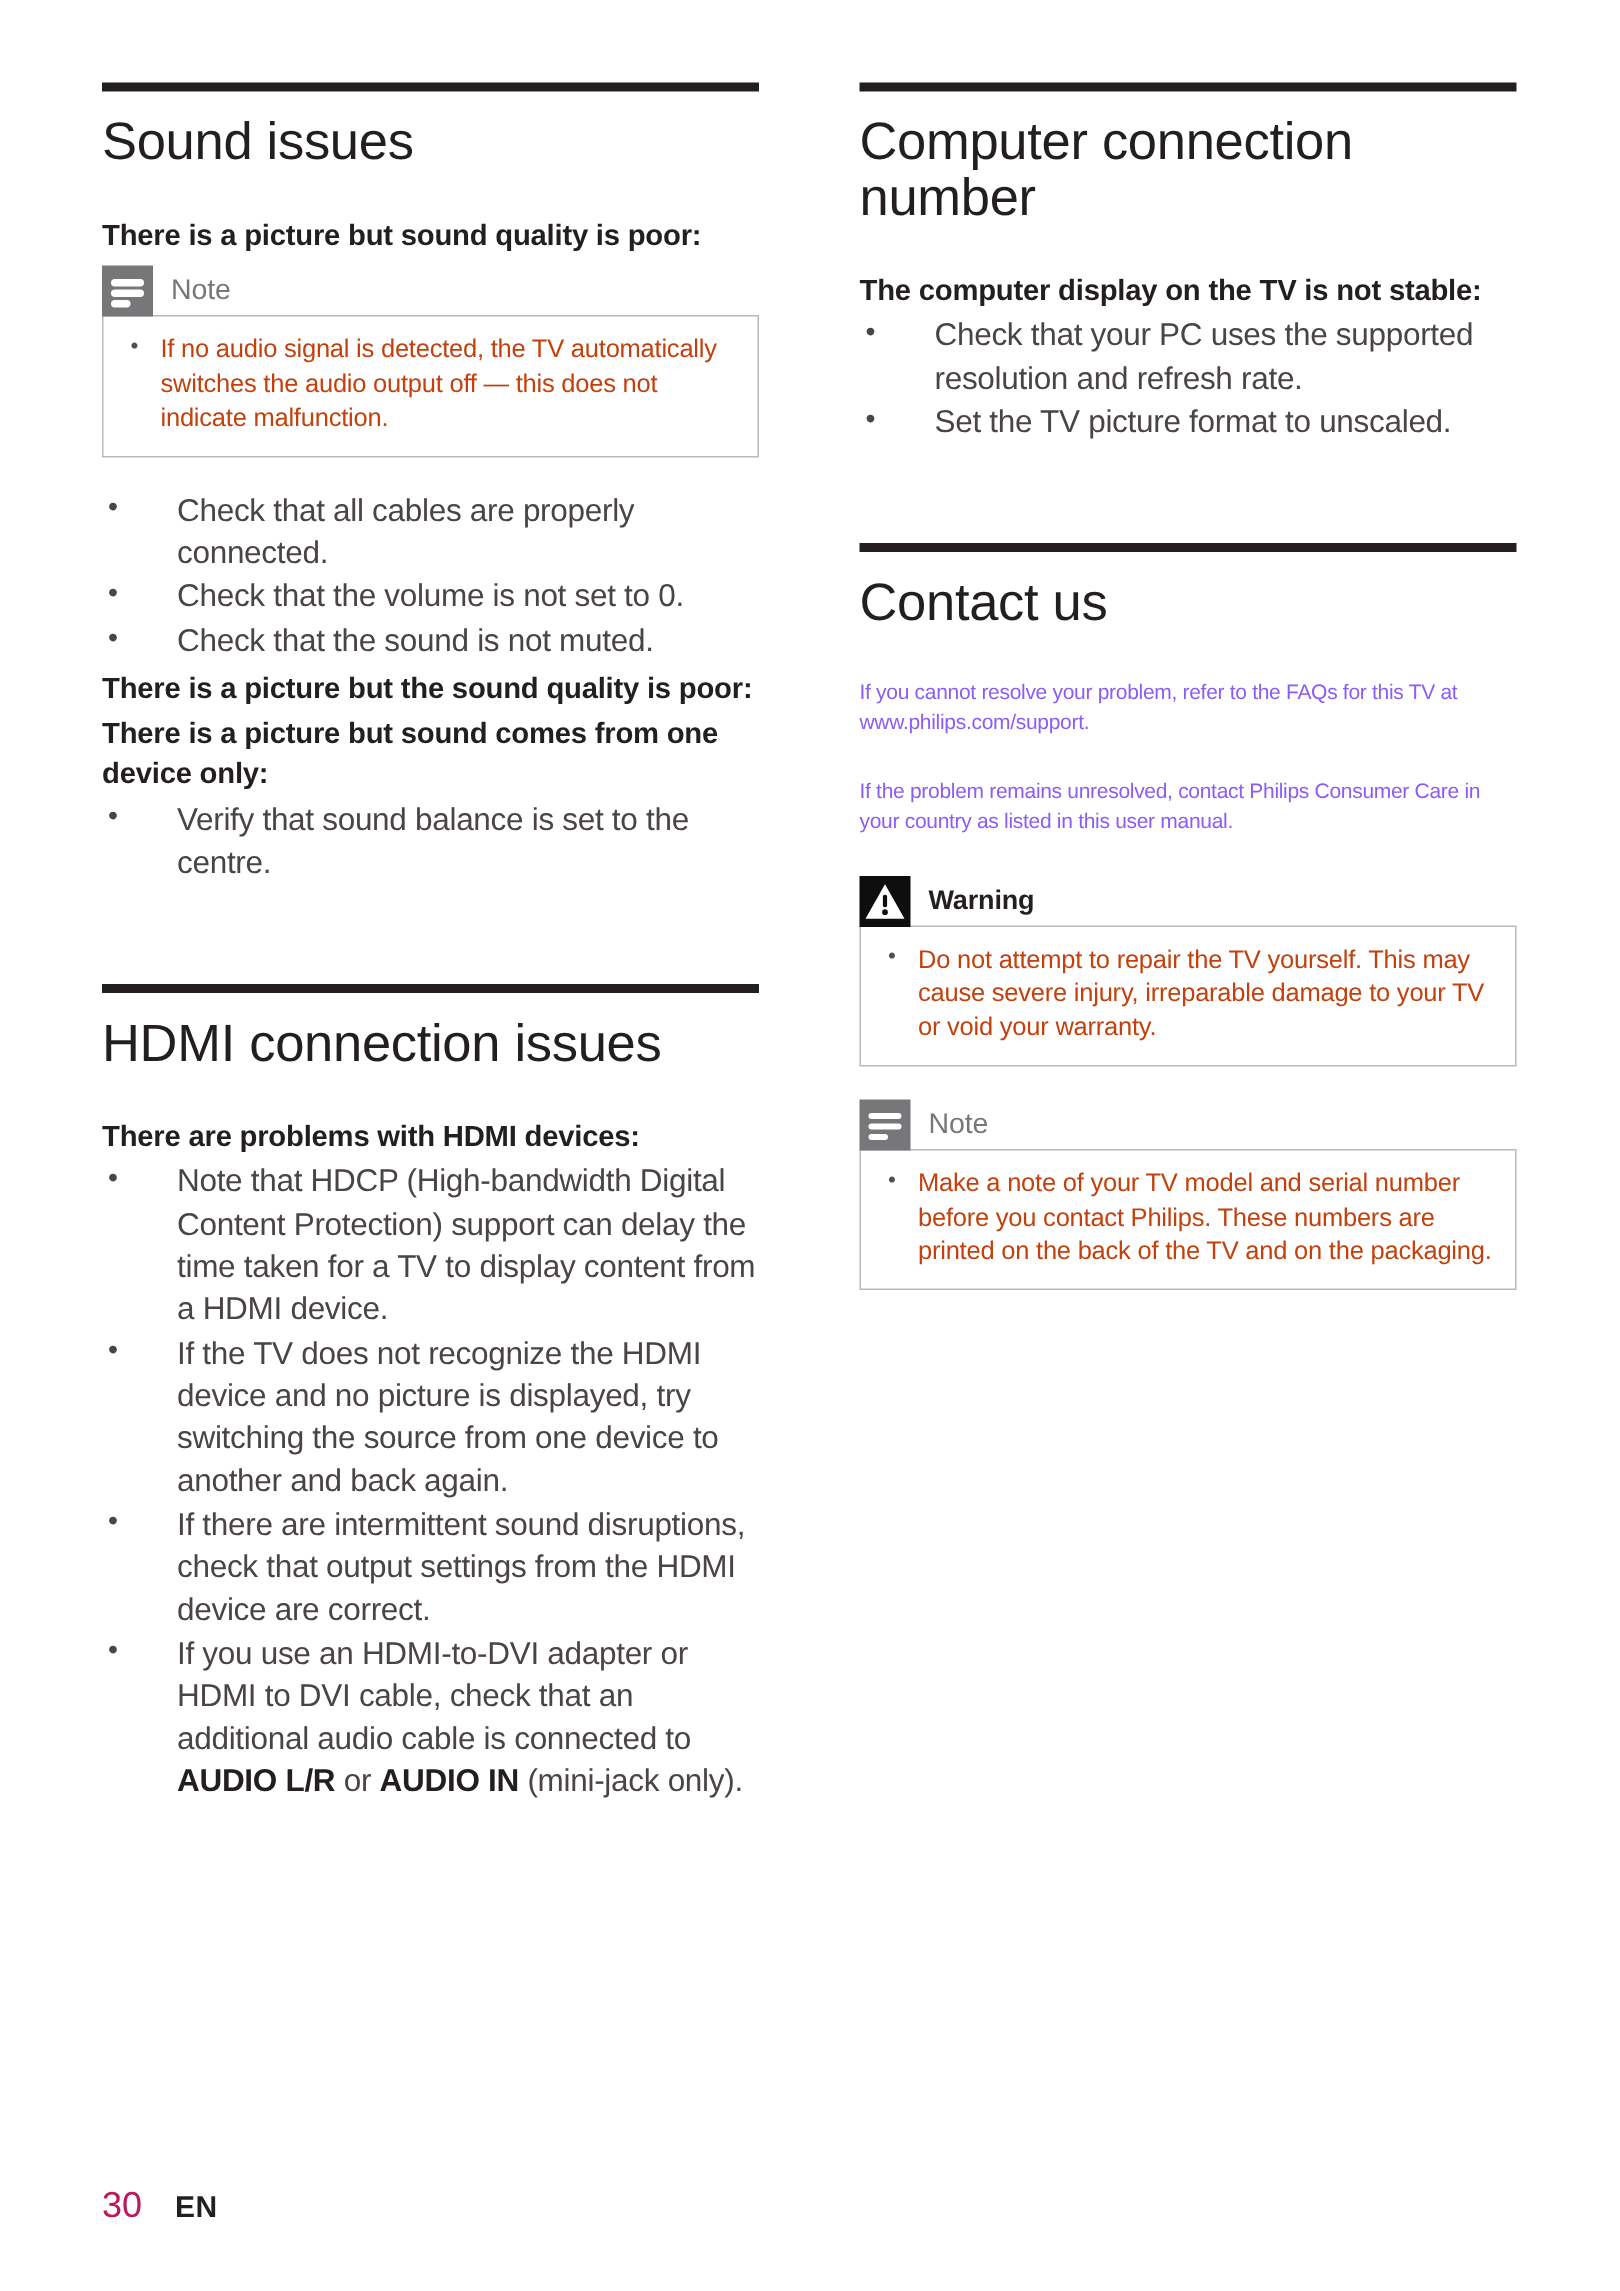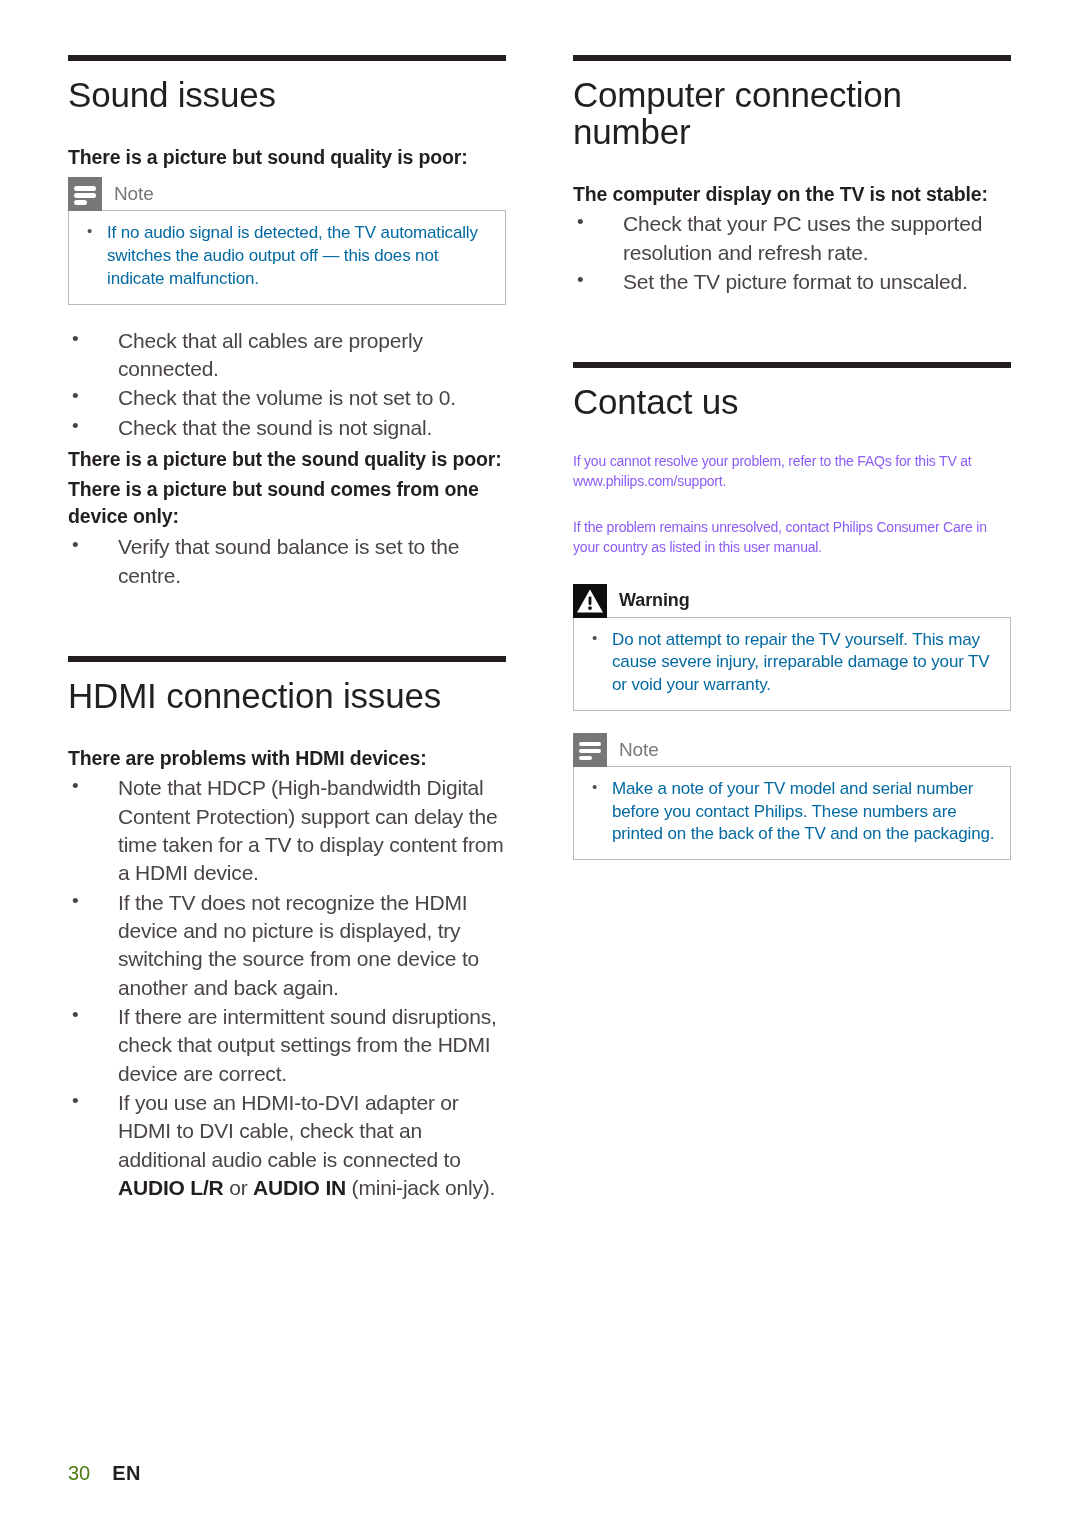--- a/index.html
+++ b/index.html
@@ -163,7 +163,7 @@
     padding-left: 24px;
     font-size: 17px;
     line-height: 1.34;
-    color: #0369a1;
+    color: #c2410c;
     letter-spacing: -0.15px;
   }
   .callout-body ul > li::before {

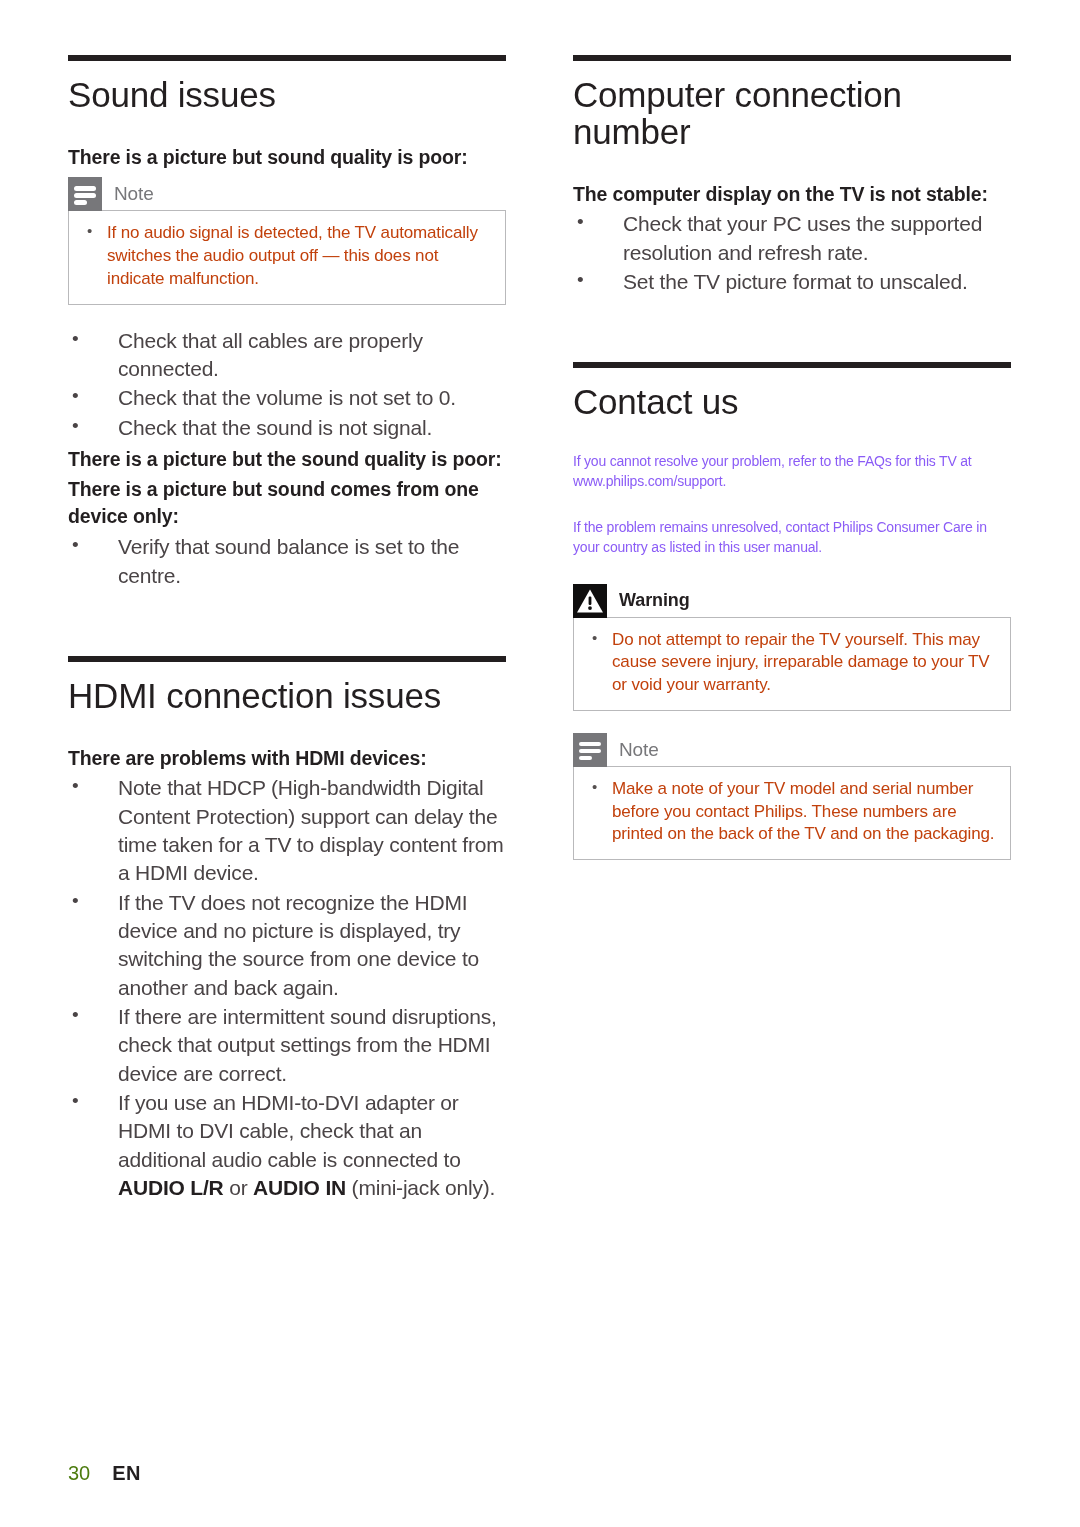--- a/index.html
+++ b/index.html
@@ -230,7 +230,7 @@
       <ul class="bullets">
         <li>Check that all cables are properly connected.</li>
         <li>Check that the volume is not set to 0.</li>
-        <li>Check that the sound is not signal.</li>
+        <li>Check that the sound is not muted.</li>
       </ul>
 
       <div class="subhead">There is a picture but the sound quality is poor:</div>

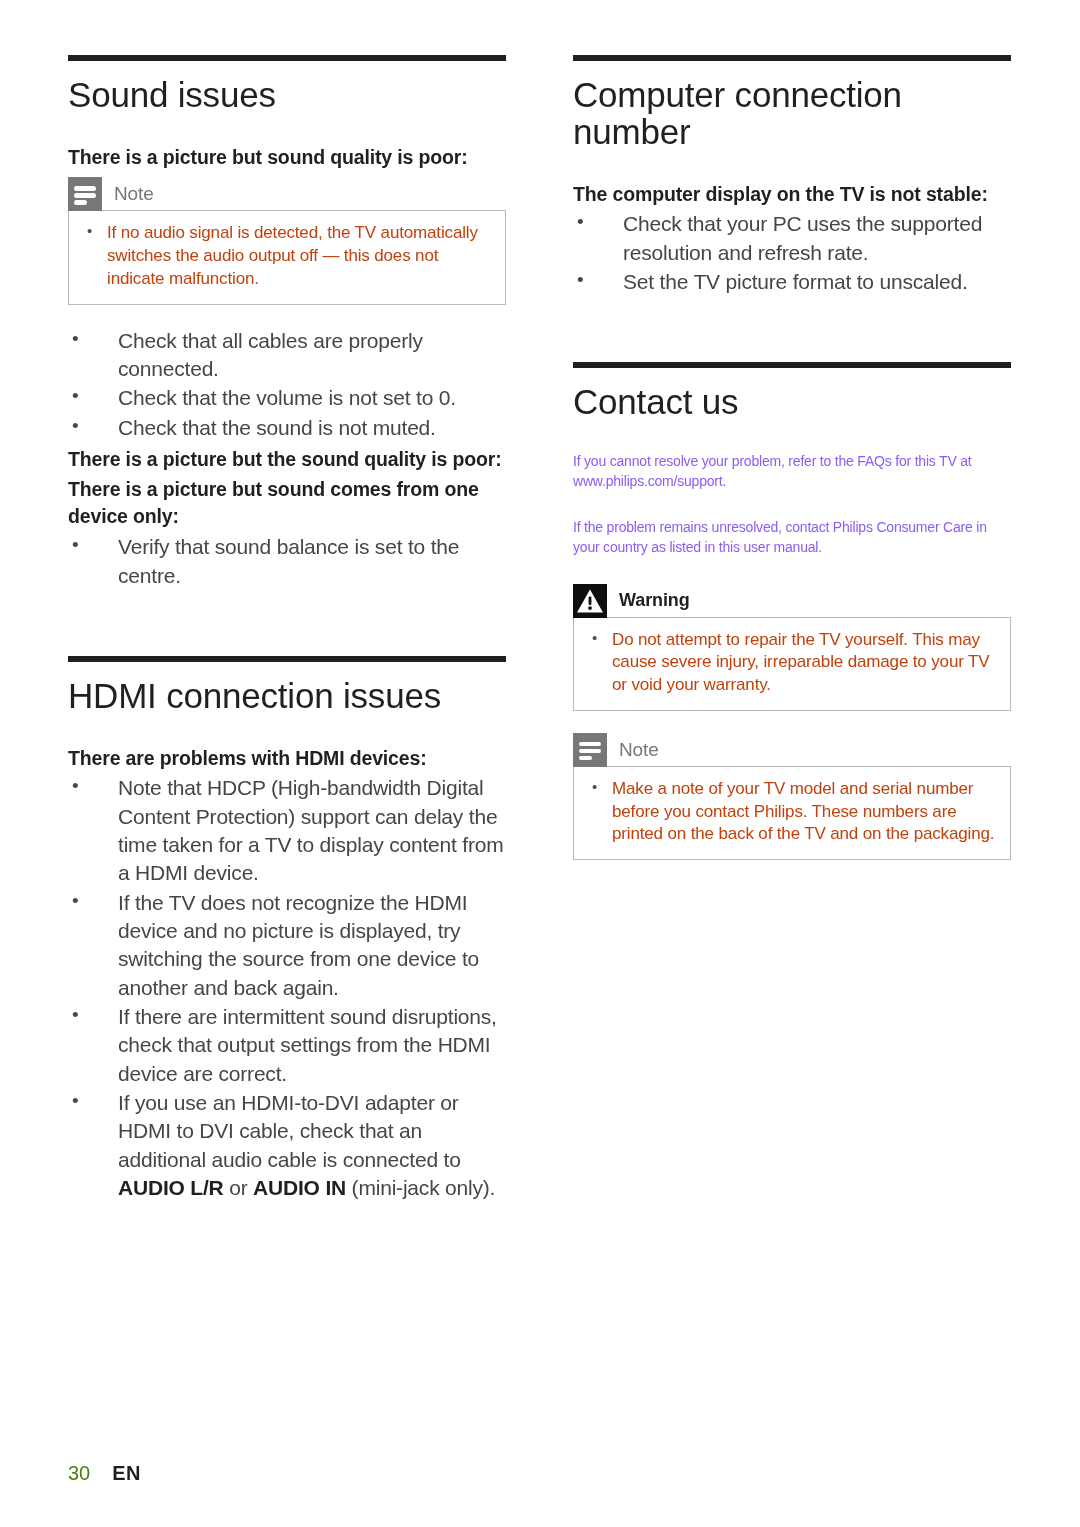--- a/index.html
+++ b/index.html
@@ -185,8 +185,8 @@
     gap: 22px;
   }
   .footer .pagenum {
-    font-size: 20px;
-    color: #4d7c0f;
+    font-size: 24px;
+    color: #be185d;
     letter-spacing: 0;
   }
   .footer .lang {

